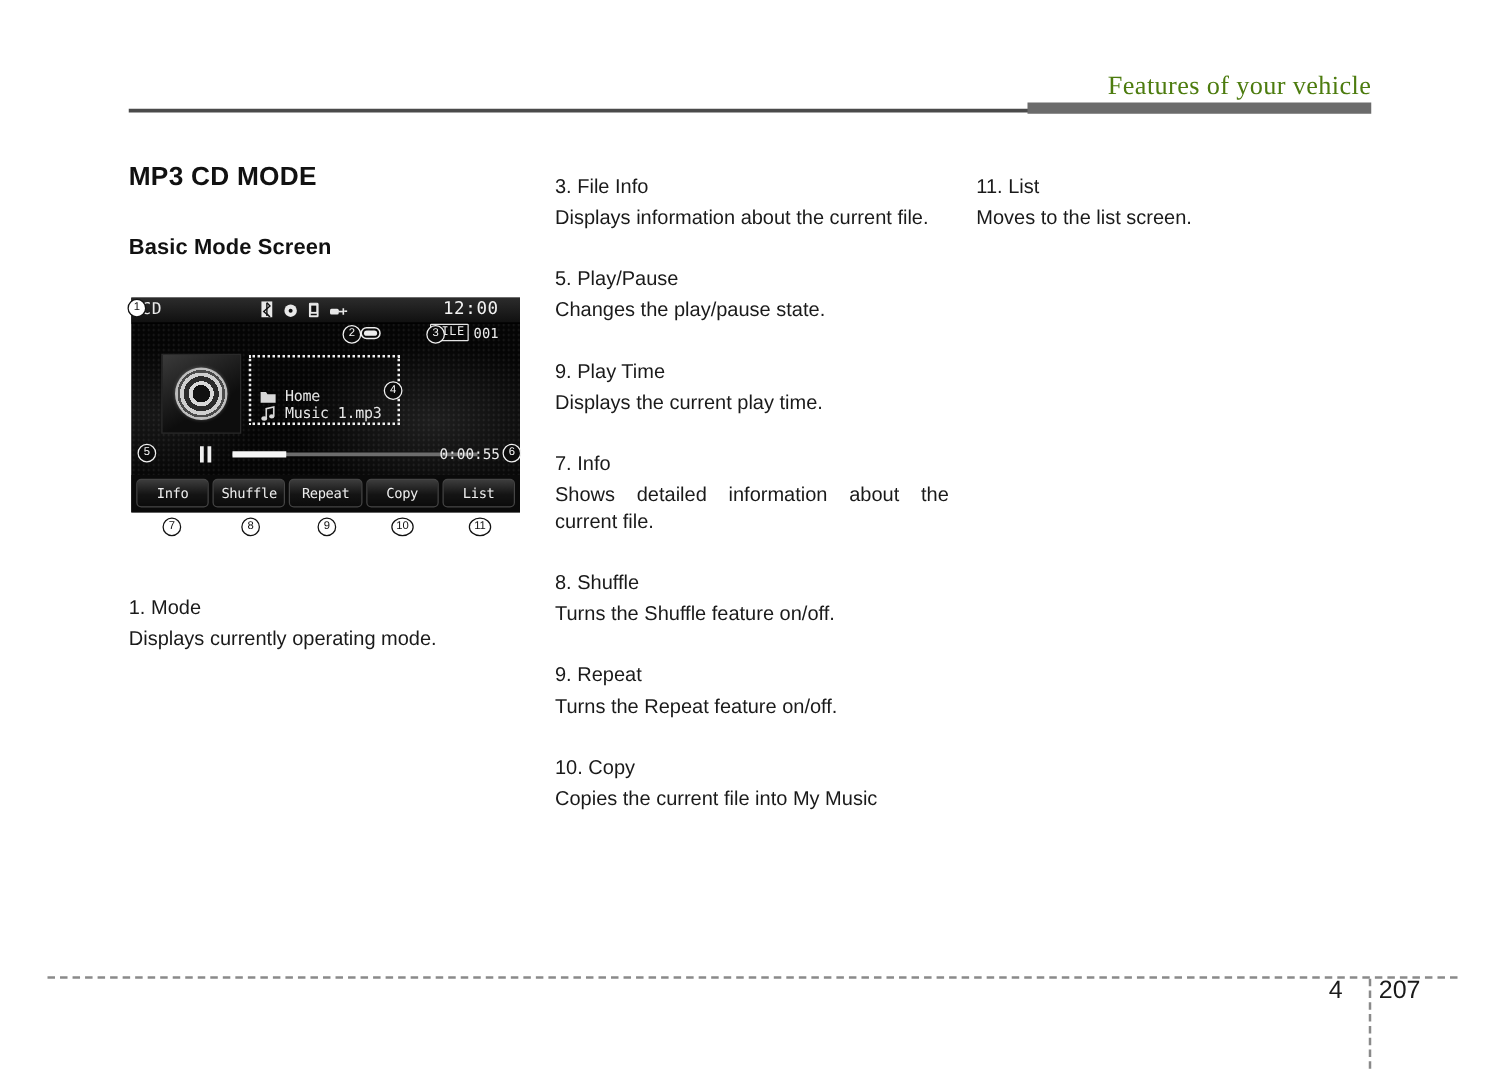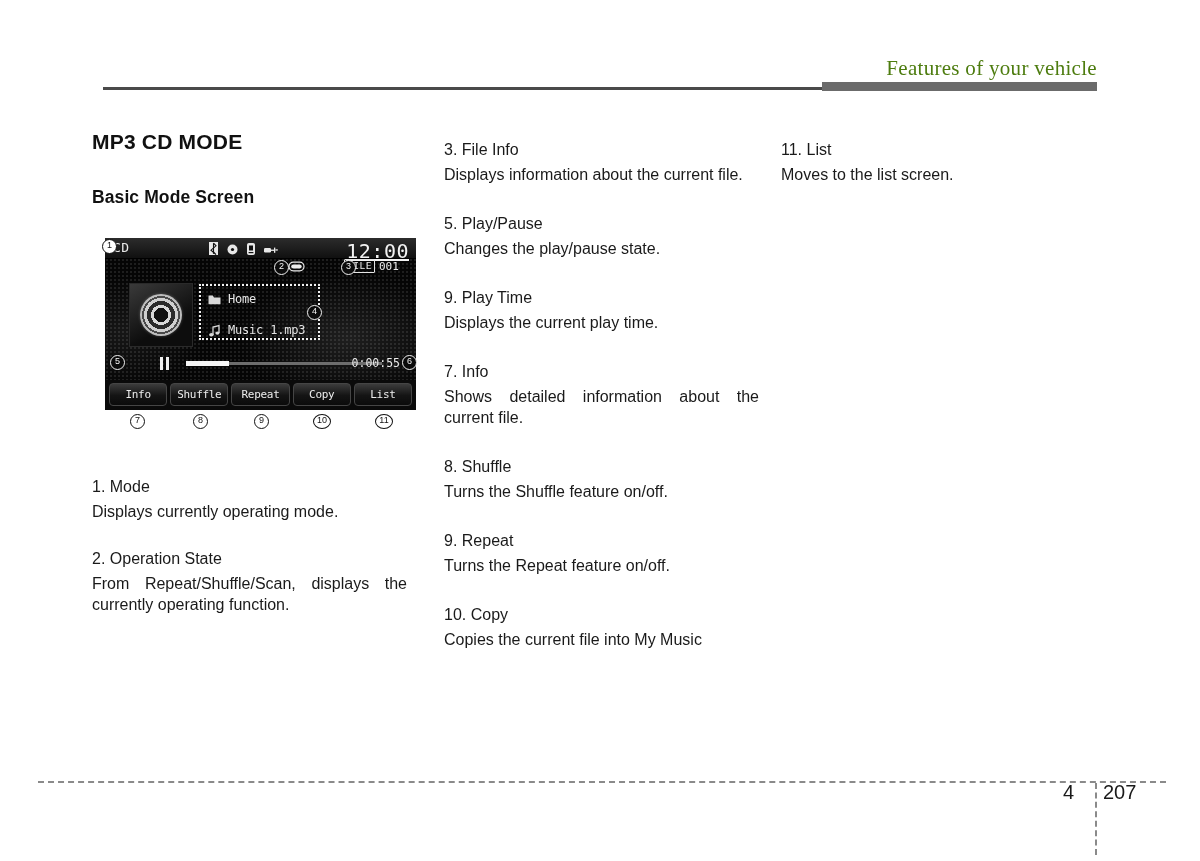--- a/index.html
+++ b/index.html
@@ -50,7 +50,7 @@
     top: 130px;
     width: 315px;
   }
-  .col-1 { left: 92px; }
+  .col-1 { left: 103px; }
   .col-2 { left: 444px; }
   .col-3 { left: 781px; }
 

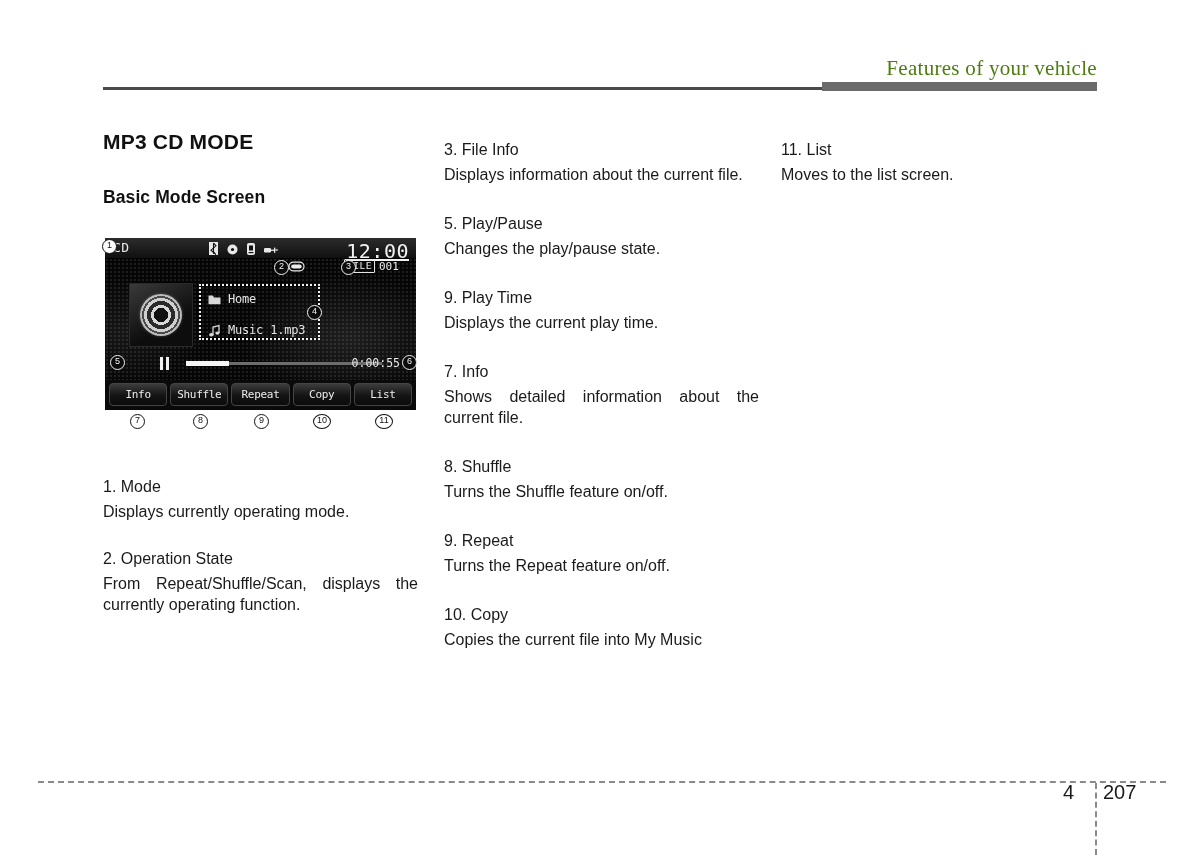--- a/index.html
+++ b/index.html
@@ -133,12 +133,11 @@
   }
   .dev-clock {
     position: absolute;
-    right: 7px; top: 1px;
+    right: 17px; top: 1px;
     color: #f2f2f2;
-    font-size: 20px;
+    font-size: 14px;
     font-family: "DejaVu Sans Mono", monospace;
     letter-spacing: .5px;
-    text-decoration: underline;
   }
   .dev-statusicons {
     position: absolute;

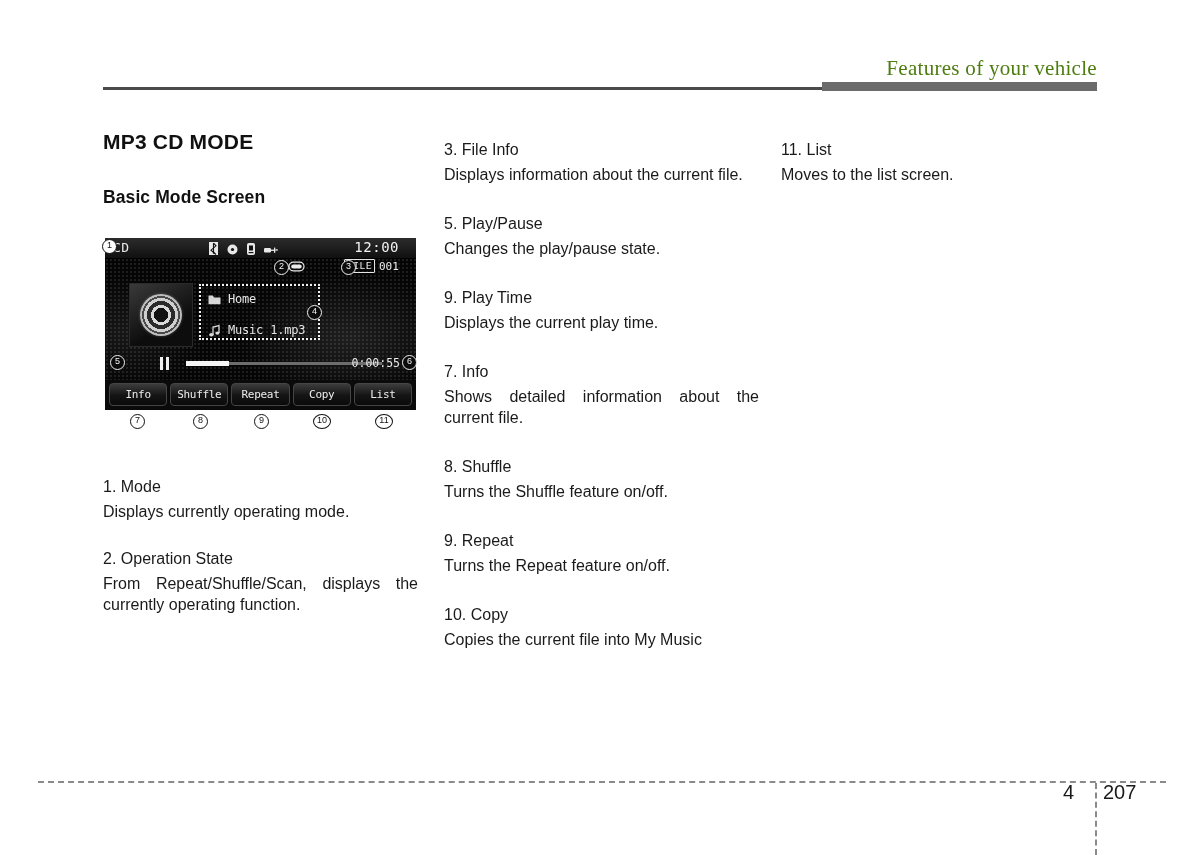--- a/index.html
+++ b/index.html
@@ -217,7 +217,7 @@
     letter-spacing: -0.2px;
     white-space: nowrap;
   }
-  .fi-line.l1 { top: 6px; }
+  .fi-line.l1 { top: 24px; }
   .fi-line.l2 { top: 37px; }
 
   .progress-row {

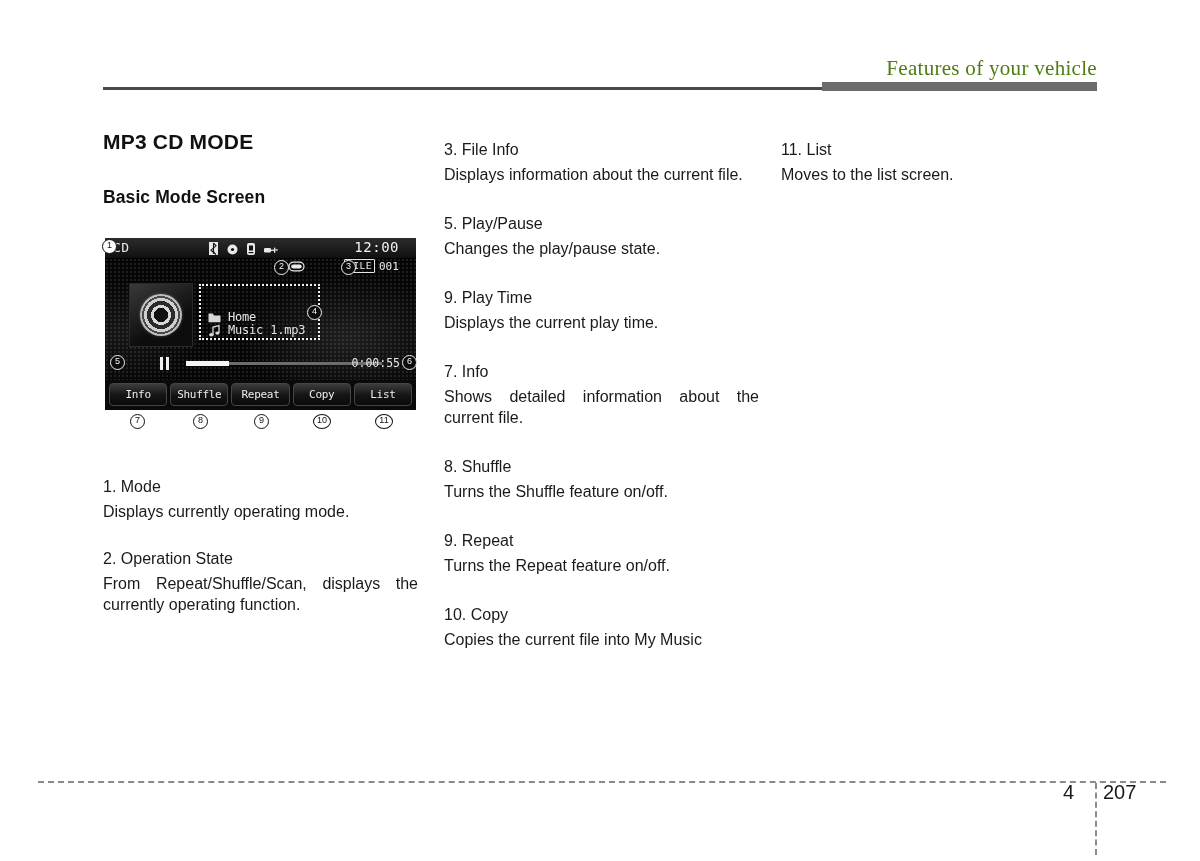--- a/index.html
+++ b/index.html
@@ -459,10 +459,6 @@
     <p class="entry-title">1. Mode</p>
     <p class="entry-body nojustify">Displays currently operating mode.</p>
   </div>
-  <div class="entry" style="margin-top:26px;">
-    <p class="entry-title">2. Operation State</p>
-    <p class="entry-body">From Repeat/Shuffle/Scan, displays the currently operating function.</p>
-  </div>
 </div>
 
 <div class="col col-2" style="top:139px;">

